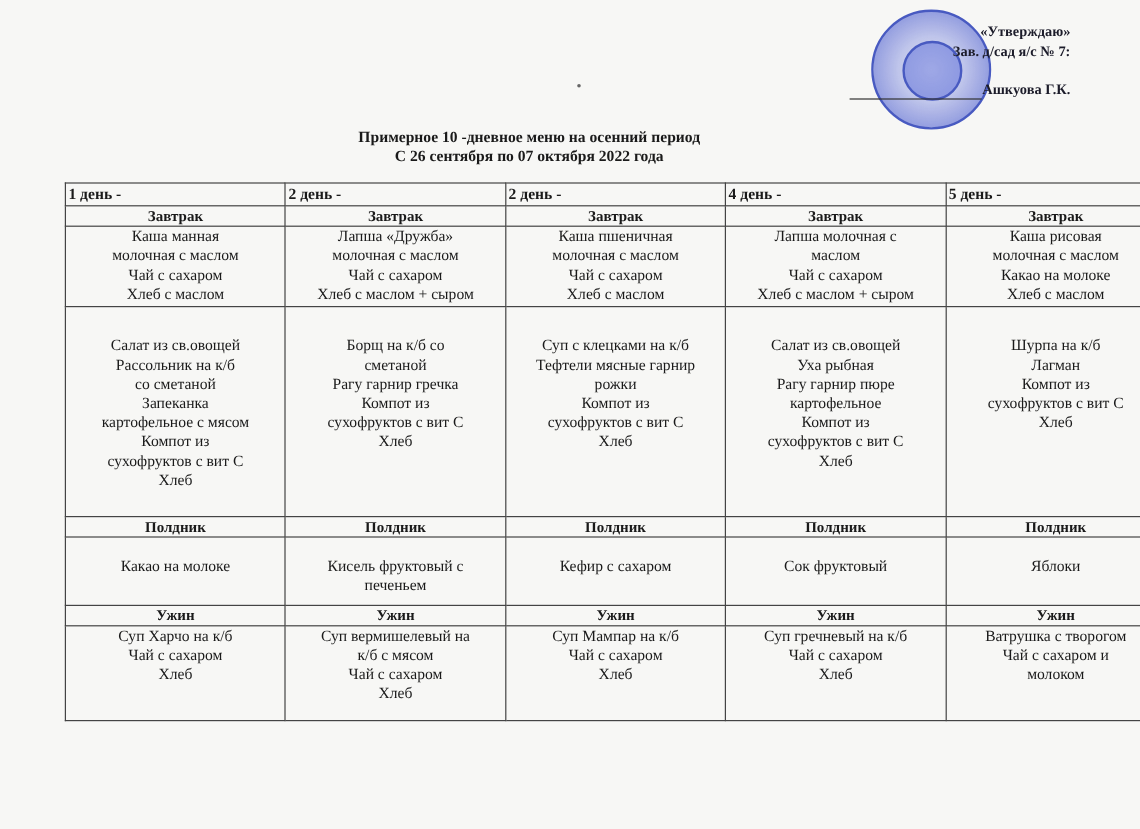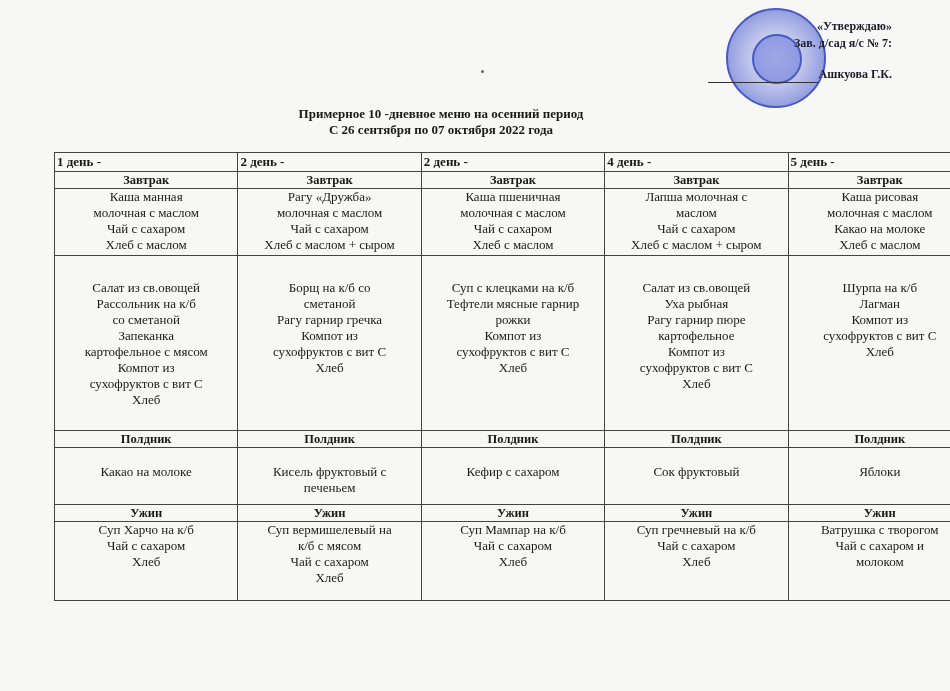--- a/index.html
+++ b/index.html
@@ -97,7 +97,7 @@
           <span class="line">Хлеб с маслом</span>
         </td>
         <td>
-          <span class="line">Рагу «Дружба»</span>
+          <span class="line">Лапша «Дружба»</span>
           <span class="line">молочная с маслом</span>
           <span class="line">Чай с сахаром</span>
           <span class="line">Хлеб с маслом + сыром</span>

